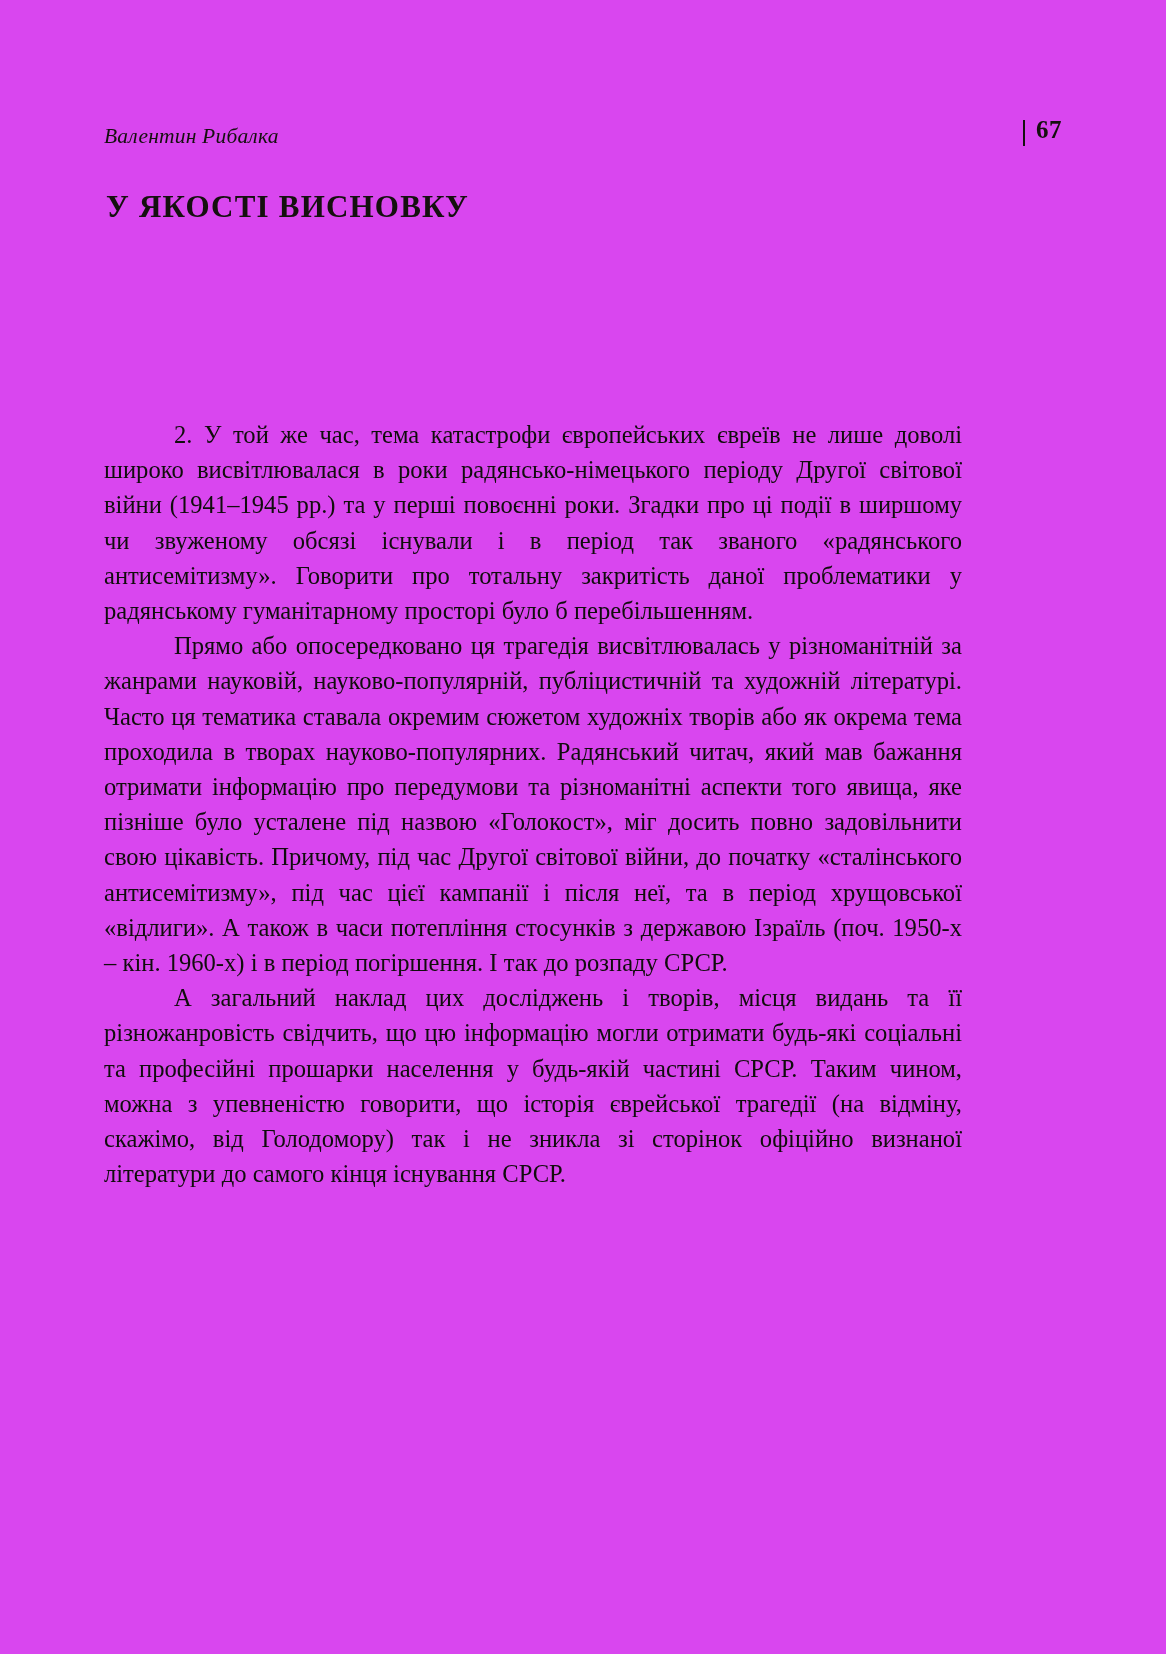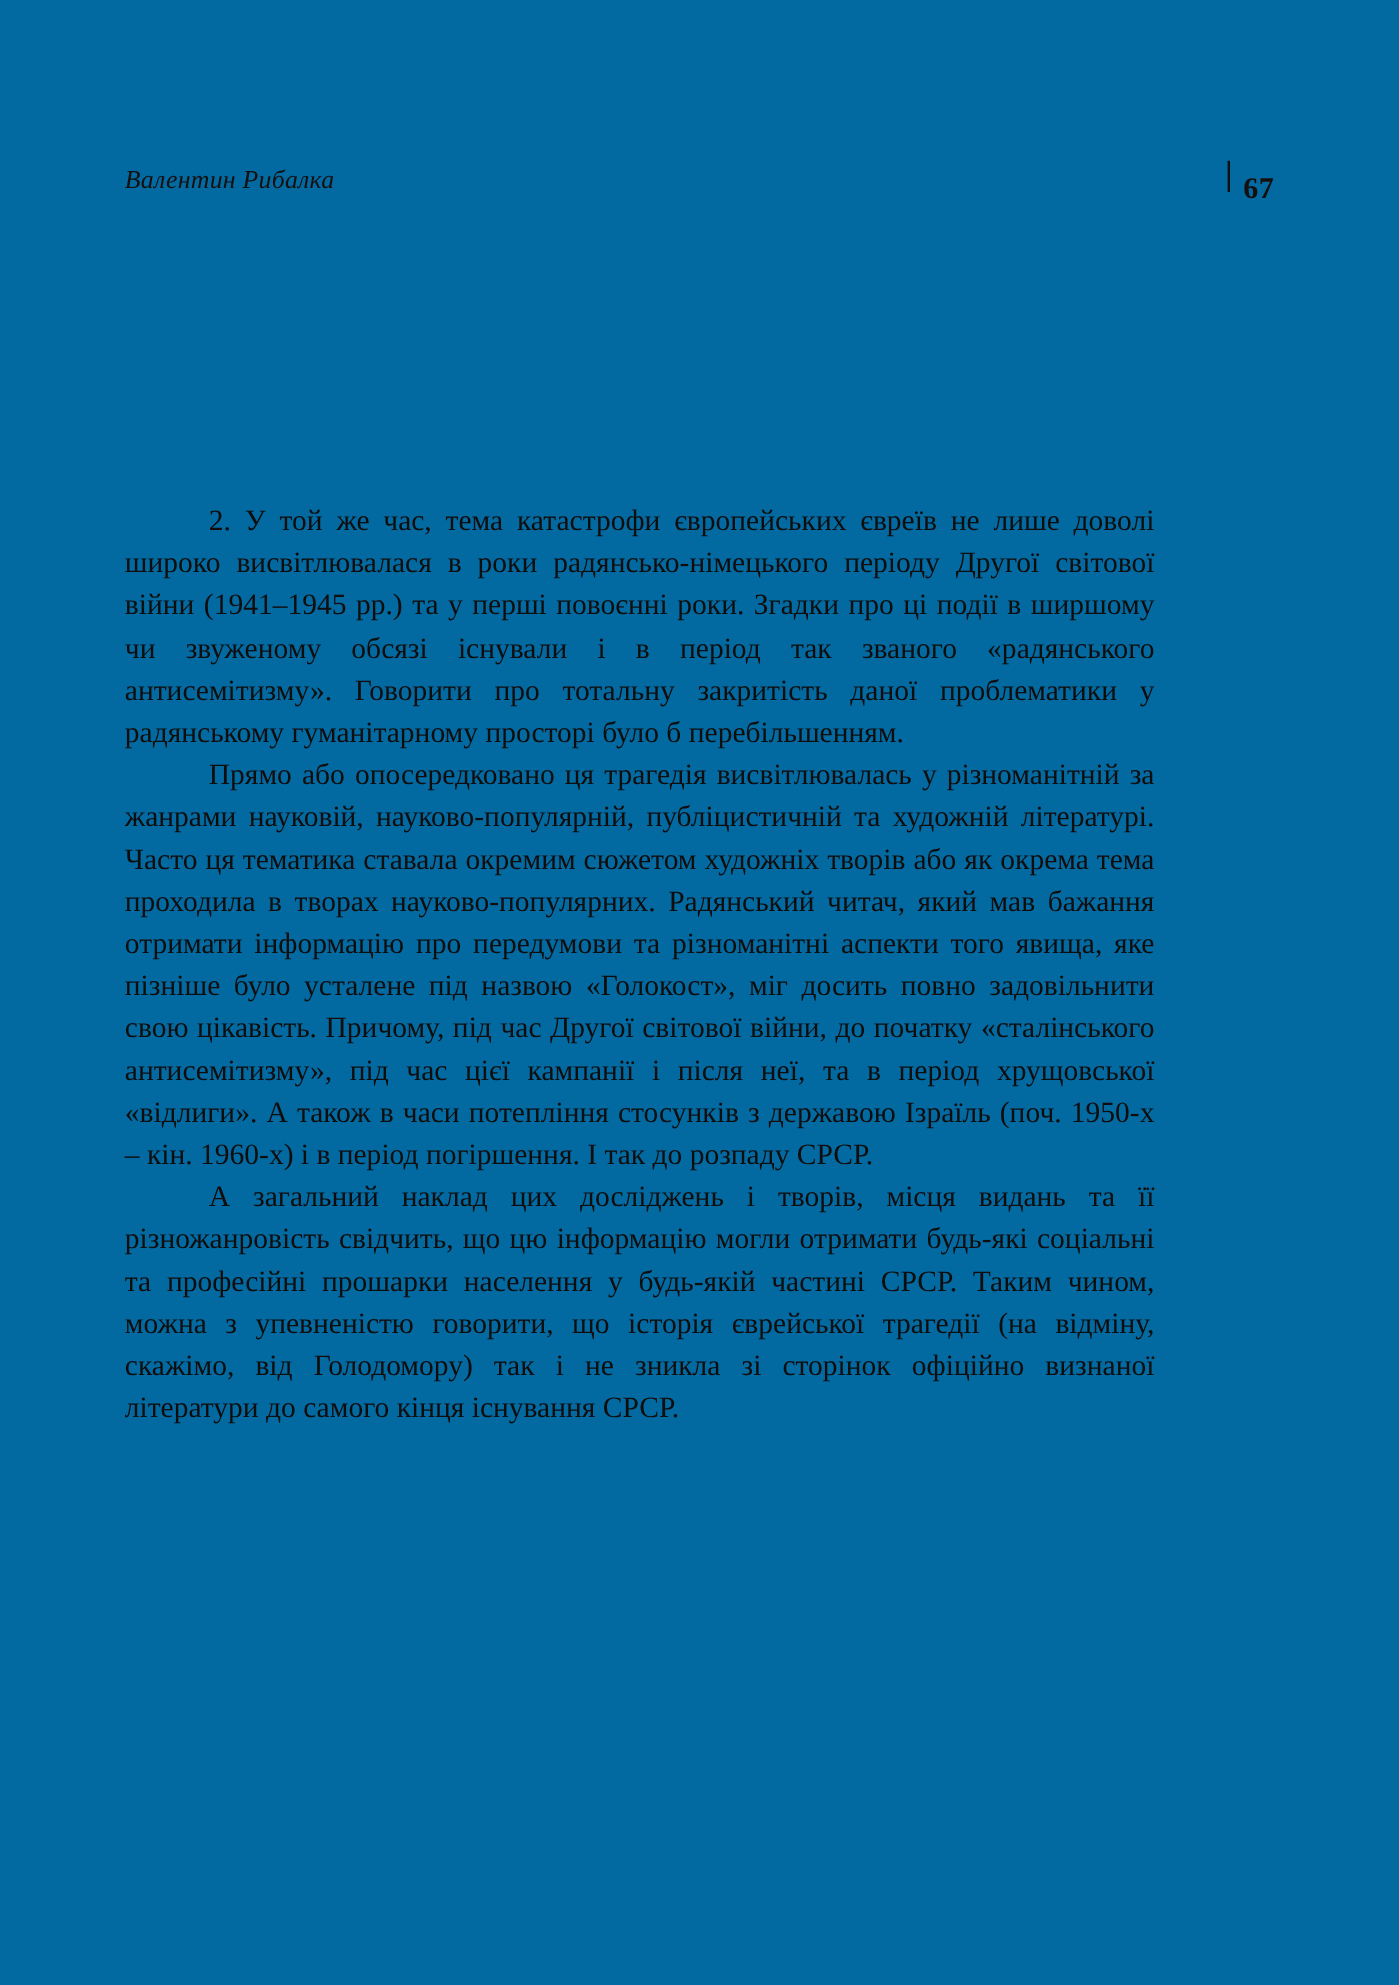--- a/index.html
+++ b/index.html
@@ -20,7 +20,7 @@
   .page {
     position: absolute;
     inset: 0;
-    background: #0369a1;
+    background: #d946ef;
   }
 
   

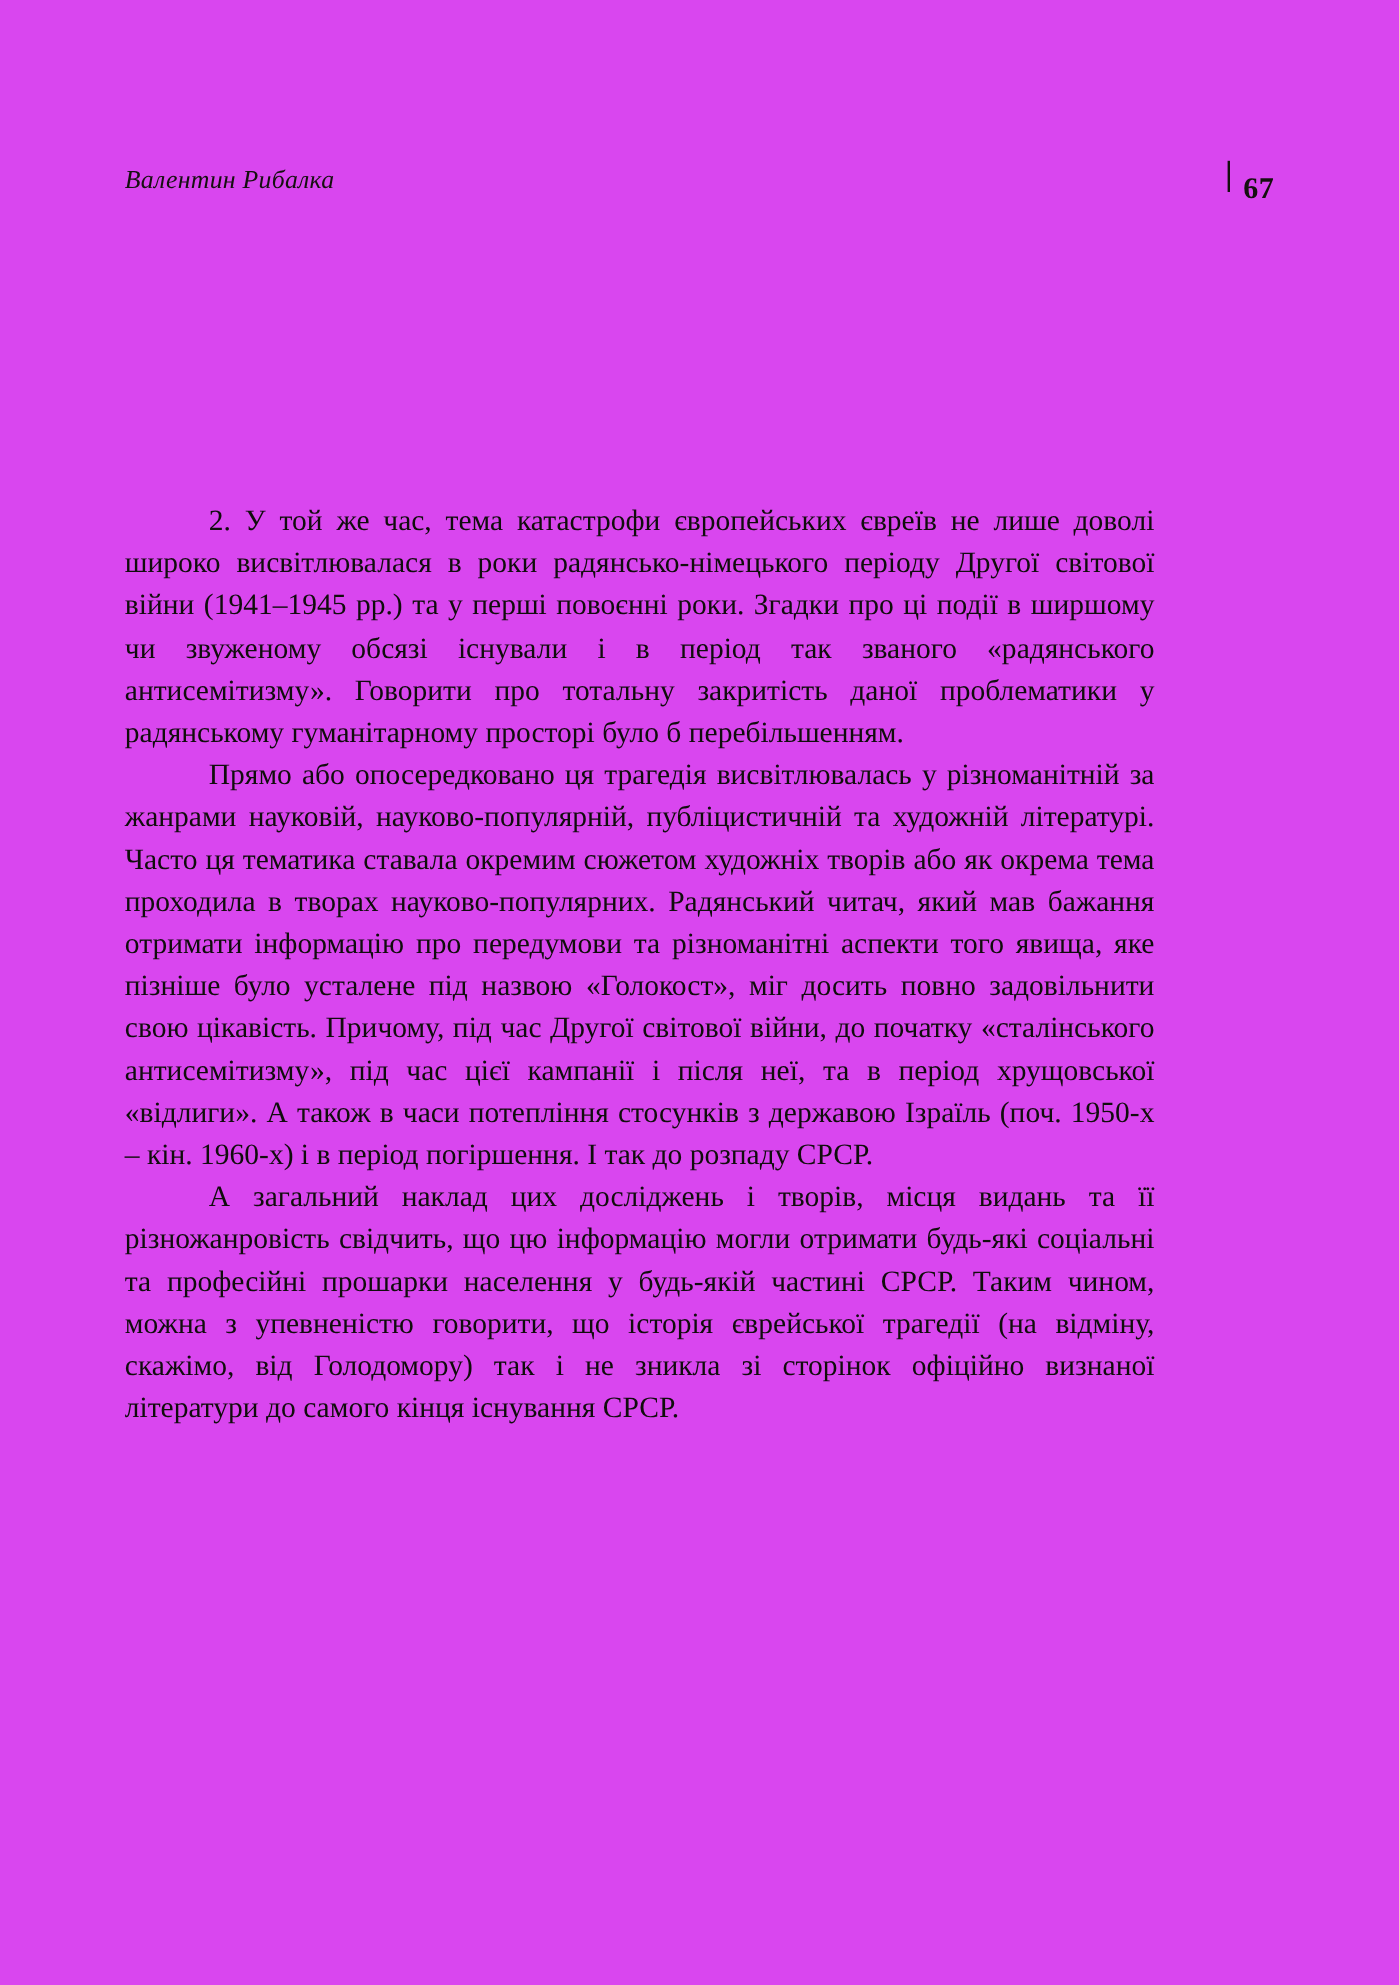--- a/index.html
+++ b/index.html
@@ -60,7 +60,6 @@
     font-weight: 700;
     letter-spacing: 0.5px;
     color: #15100f;
-    margin-top: 28px;
   }
 
   

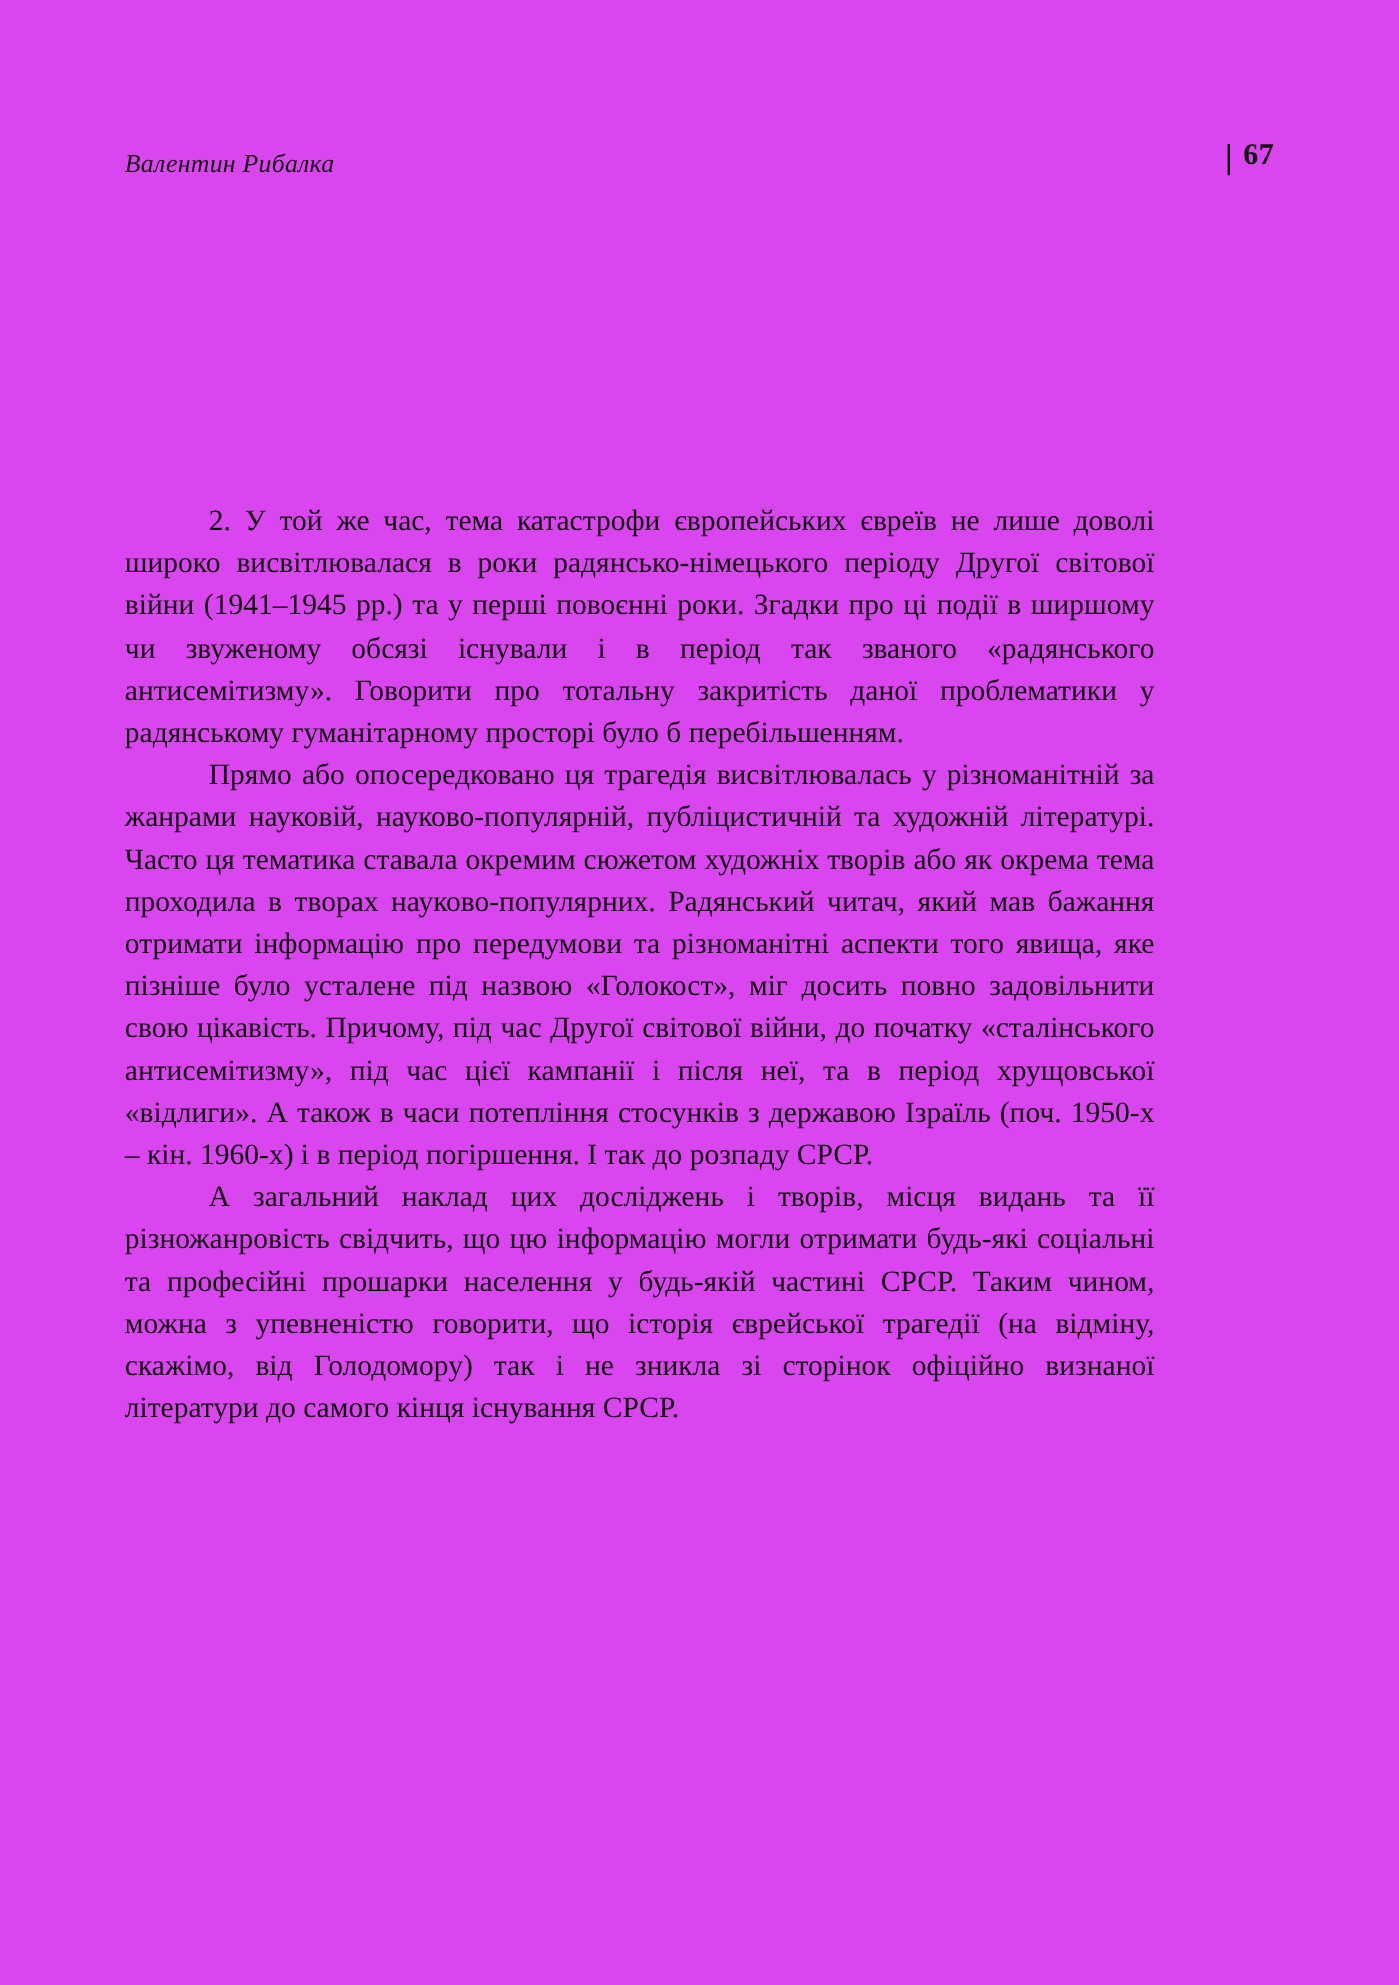--- a/index.html
+++ b/index.html
@@ -104,6 +104,7 @@
     </span>
   </div>
 
+  <h1 class="section-title">У ЯКОСТІ ВИСНОВКУ</h1>
 
   <div class="body-text">
     <p>2. У той же час, тема катастрофи європейських євреїв не лише доволі широко висвітлювалася в роки радянсько-німецького періоду Другої світової війни (1941–1945 рр.) та у перші повоєнні роки. Згадки про ці події в ширшому чи звуженому обсязі існували і в період так званого «радянського антисемітизму». Говорити про тотальну закритість даної проблематики у радянському гуманітарному просторі було б перебільшенням.</p>

